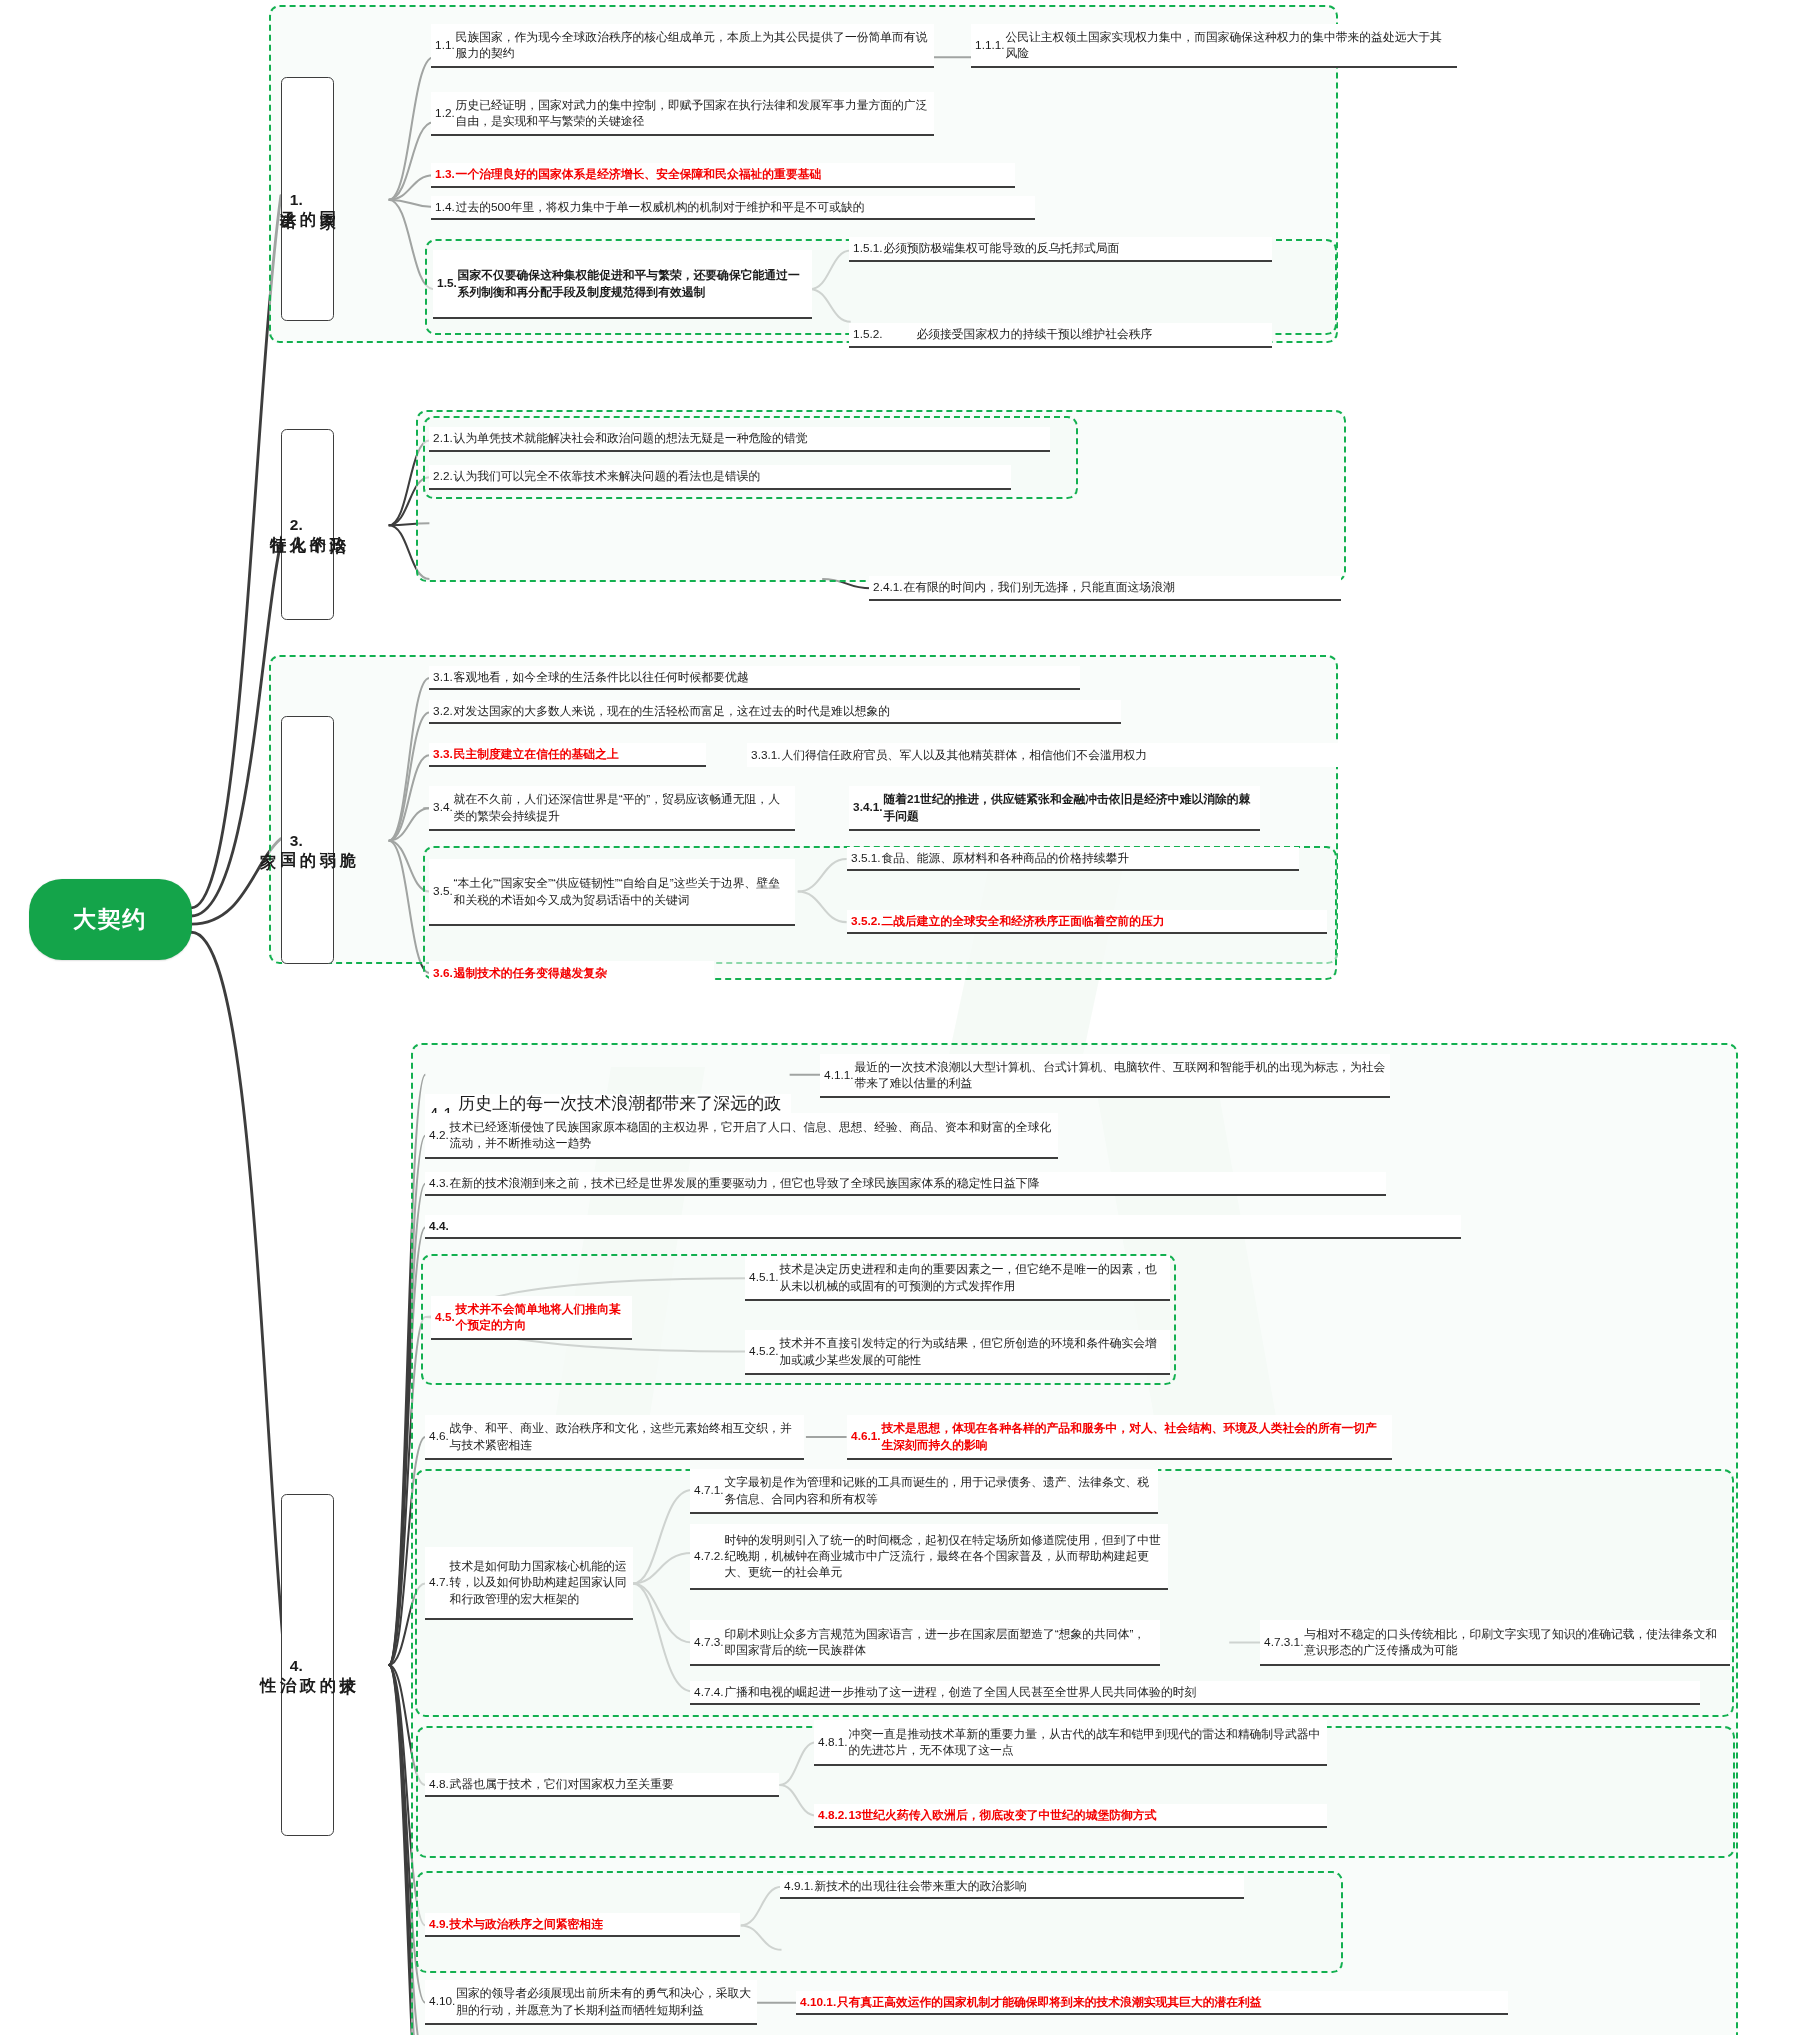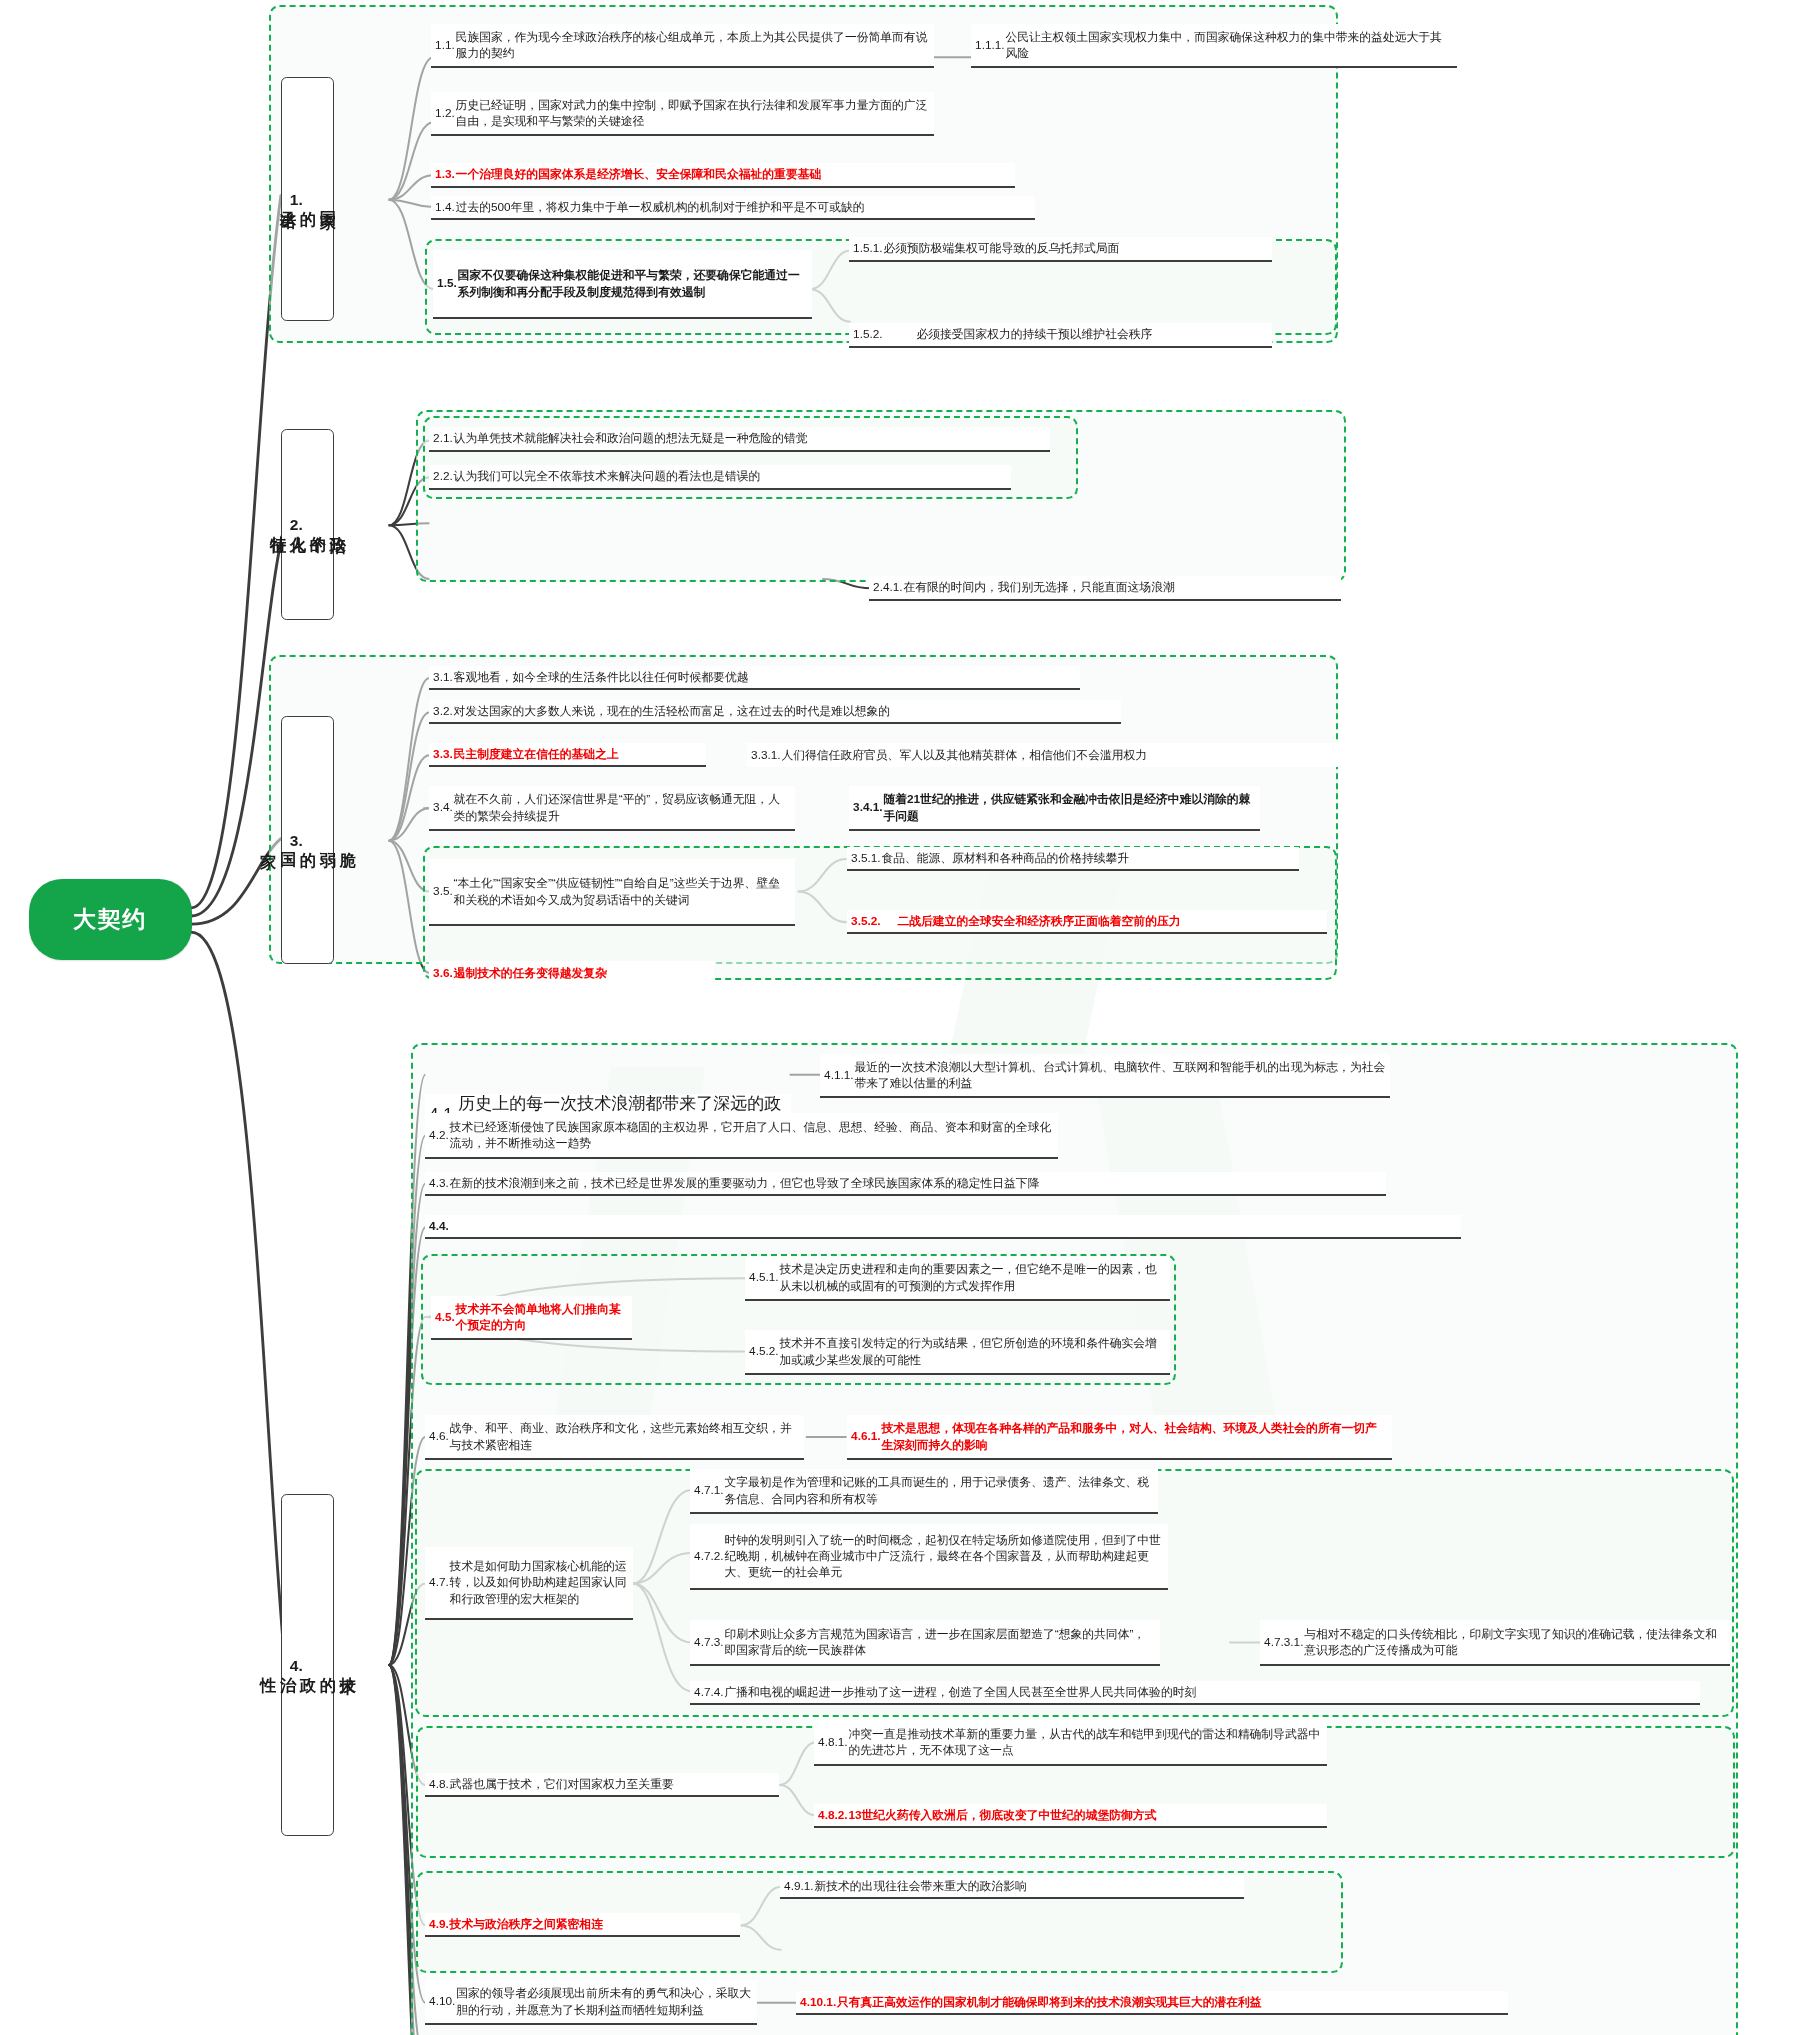--- a/index.html
+++ b/index.html
@@ -285,7 +285,7 @@
     <span class="num">3.5.1.</span>
     <span class="txt">食品、能源、原材料和各种商品的价格持续攀升</span>
   </div>
-  <div class="node underline" style="left:847px;top:910px;width:480px;height:24.4px;font-size:11.8px;gap:16px;">
+  <div class="node underline" style="left:847px;top:910px;width:480px;height:24.4px;font-size:11.8px;">
     <span class="num red">3.5.2.</span>
     <span class="txt red">二战后建立的全球安全和经济秩序正面临着空前的压力</span>
   </div>

